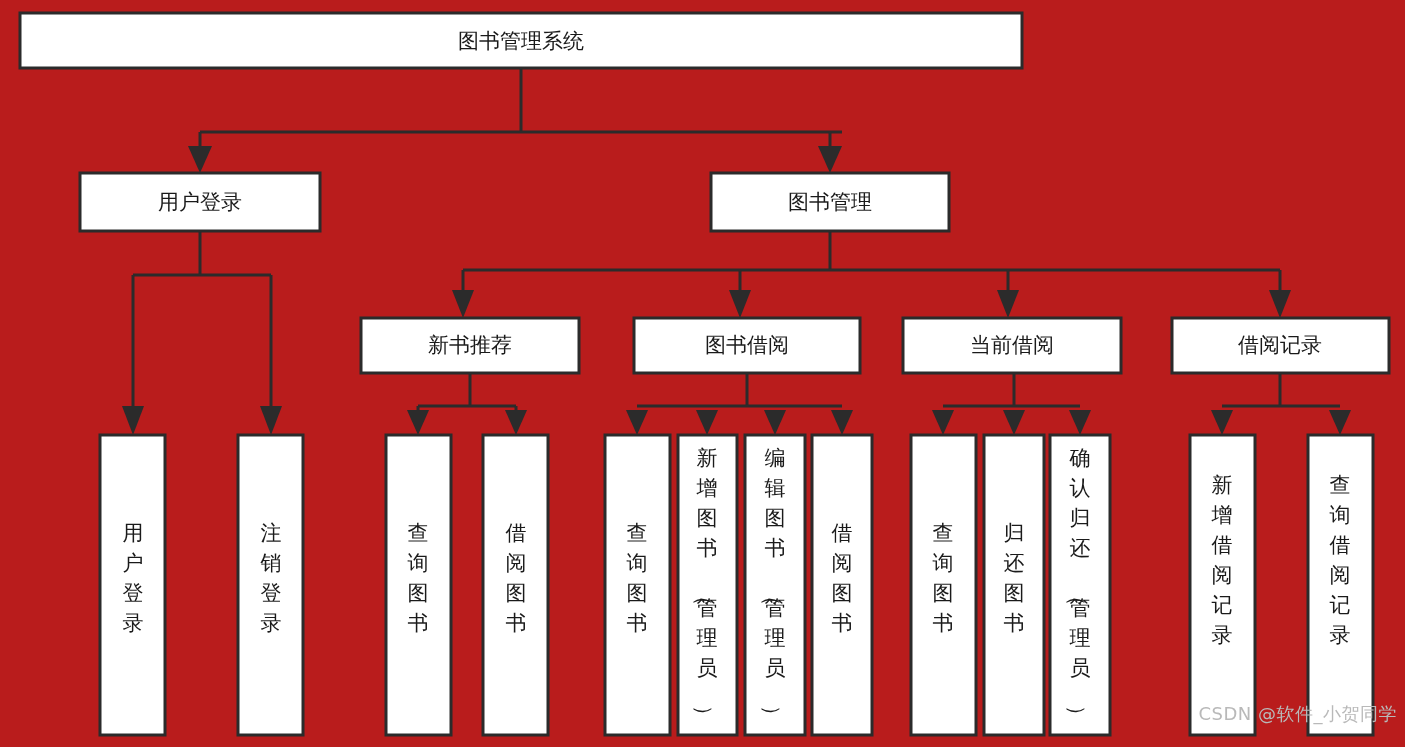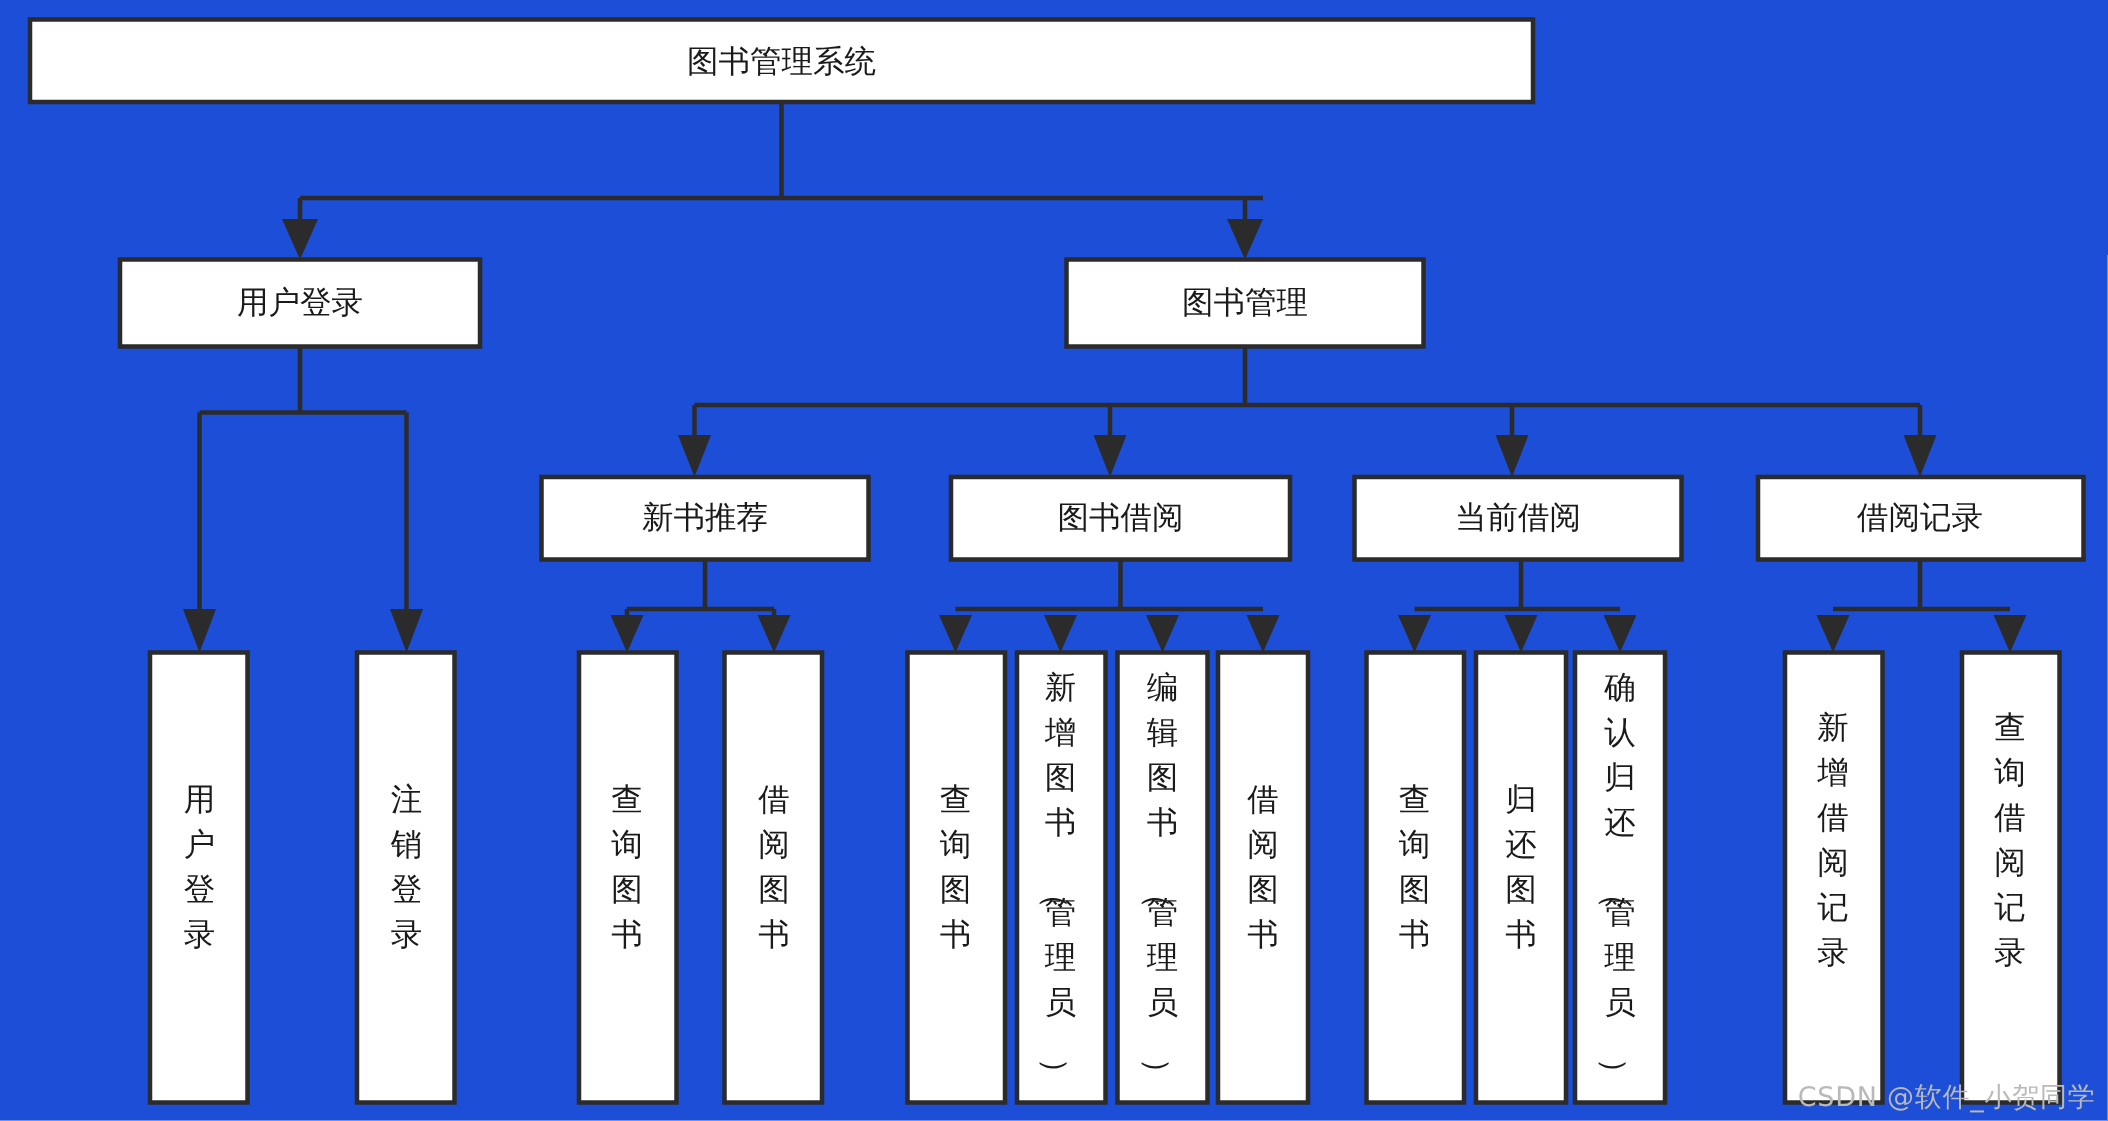--- a/index.html
+++ b/index.html
@@ -17,7 +17,7 @@
     position: relative;
     width: 1405px;
     height: 747px;
-    background: #1d4ed8;
+    background: #b91c1c;
   }
   svg#flowchart {
     display: block;

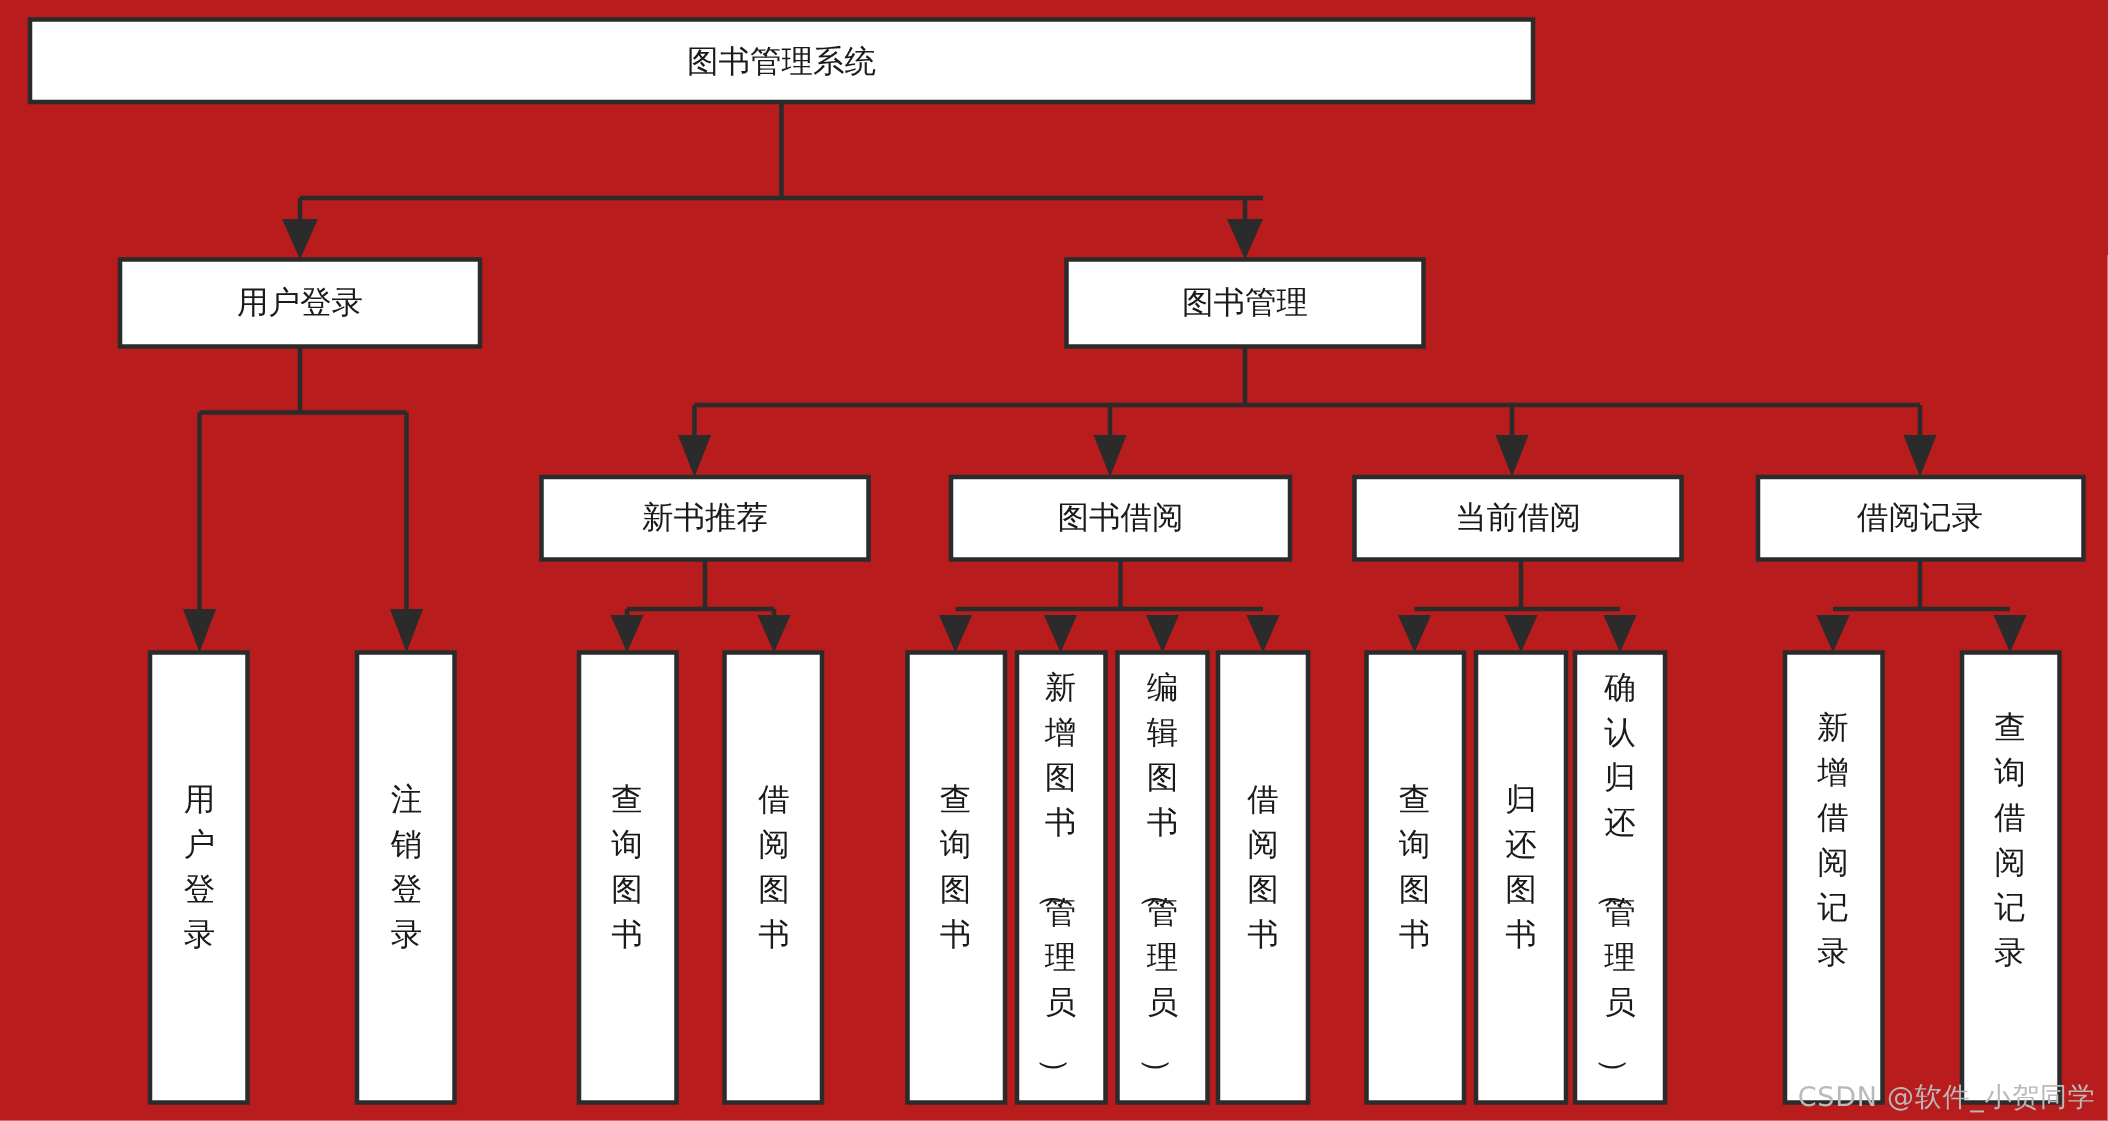--- a/index.html
+++ b/index.html
@@ -60,7 +60,7 @@
   .watermark-text {
     position: absolute;
     right: 8px;
-    bottom: 4px;
+    bottom: 21px;
     font-family: "DejaVu Sans", "Liberation Sans", sans-serif;
     font-size: 18px;
     color: #b9b9b9;

